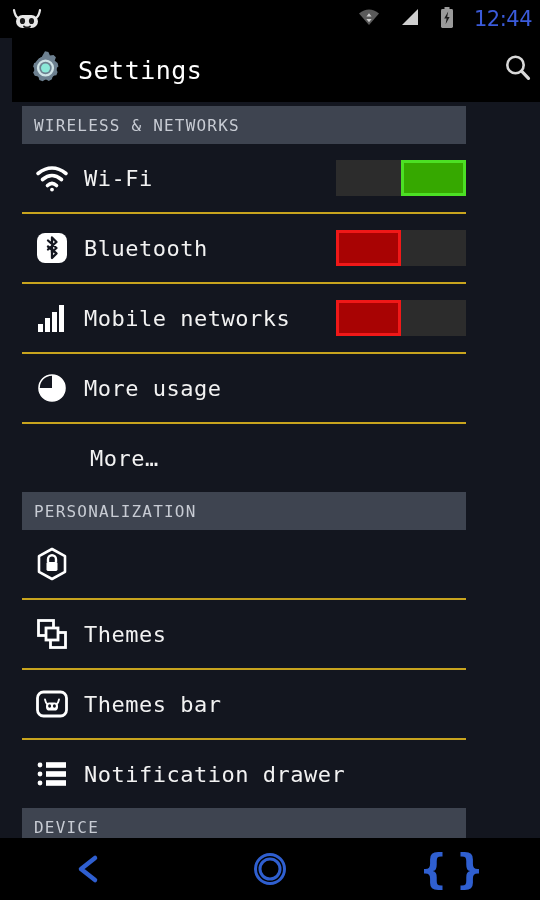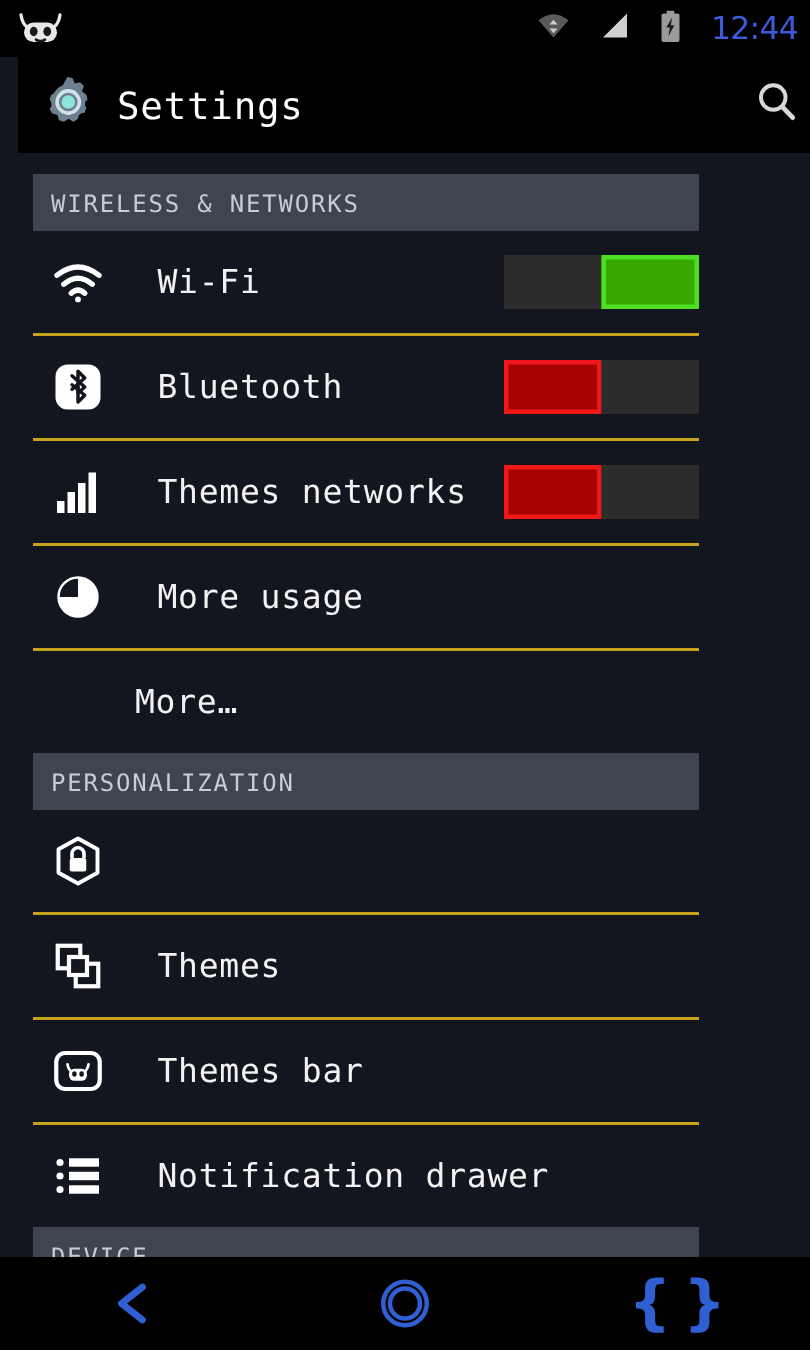--- a/index.html
+++ b/index.html
@@ -37,7 +37,7 @@
 
   
   #list {
-    position:absolute; top:116px; left:0; width:488px; height:736px;
+    position:absolute; top:106px; left:0; width:488px; height:736px;
     background:#13161f; overflow:hidden;
   }
   .section-header {

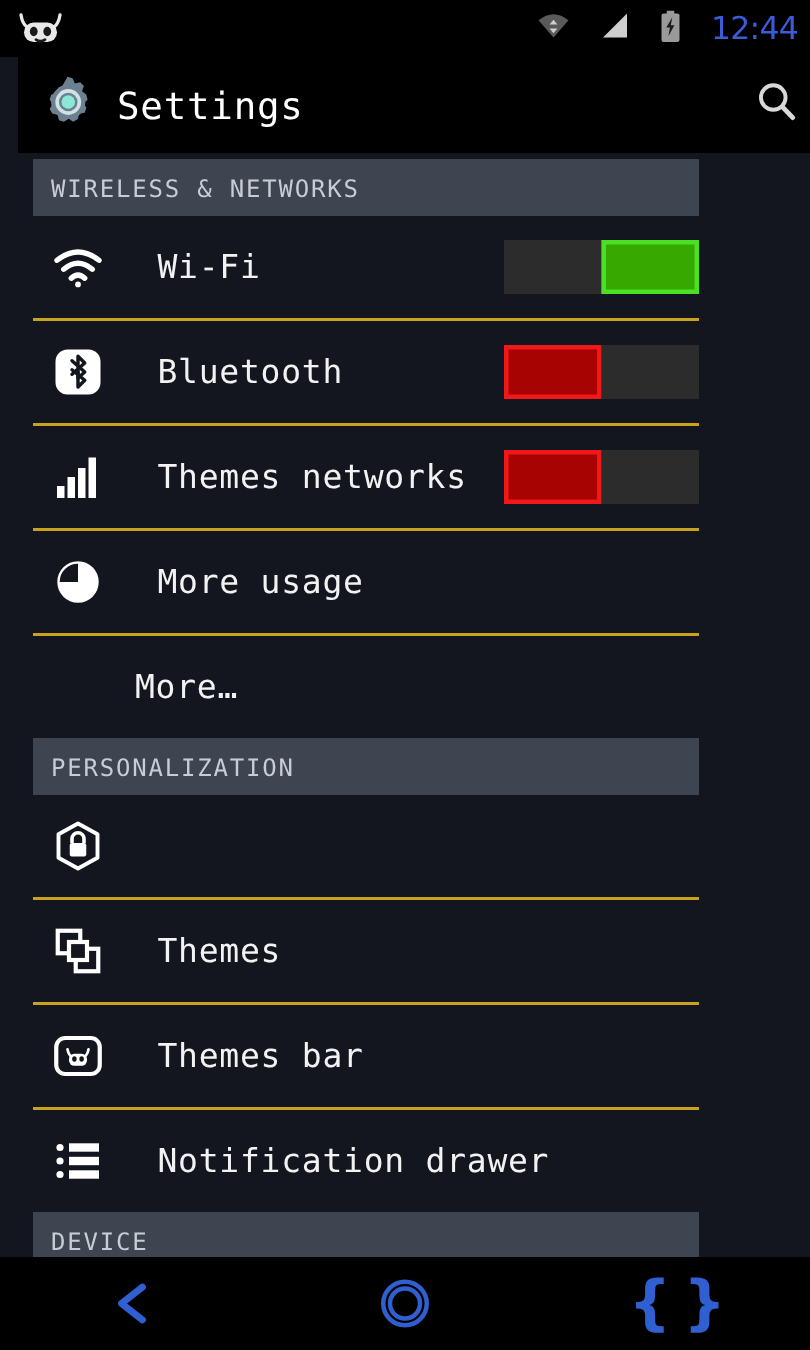--- a/index.html
+++ b/index.html
@@ -56,7 +56,7 @@
     display:flex; align-items:center; justify-content:center; flex:0 0 auto;
   }
   .row .label {
-    color:#f2f2f2; font-size:22px; margin-left:33px; letter-spacing:0.5px;
+    color:#f2f2f2; font-size:22px; margin-left:12px; letter-spacing:0.5px;
     white-space:nowrap;
   }
   .row.noicon .label { margin-left:68px; }

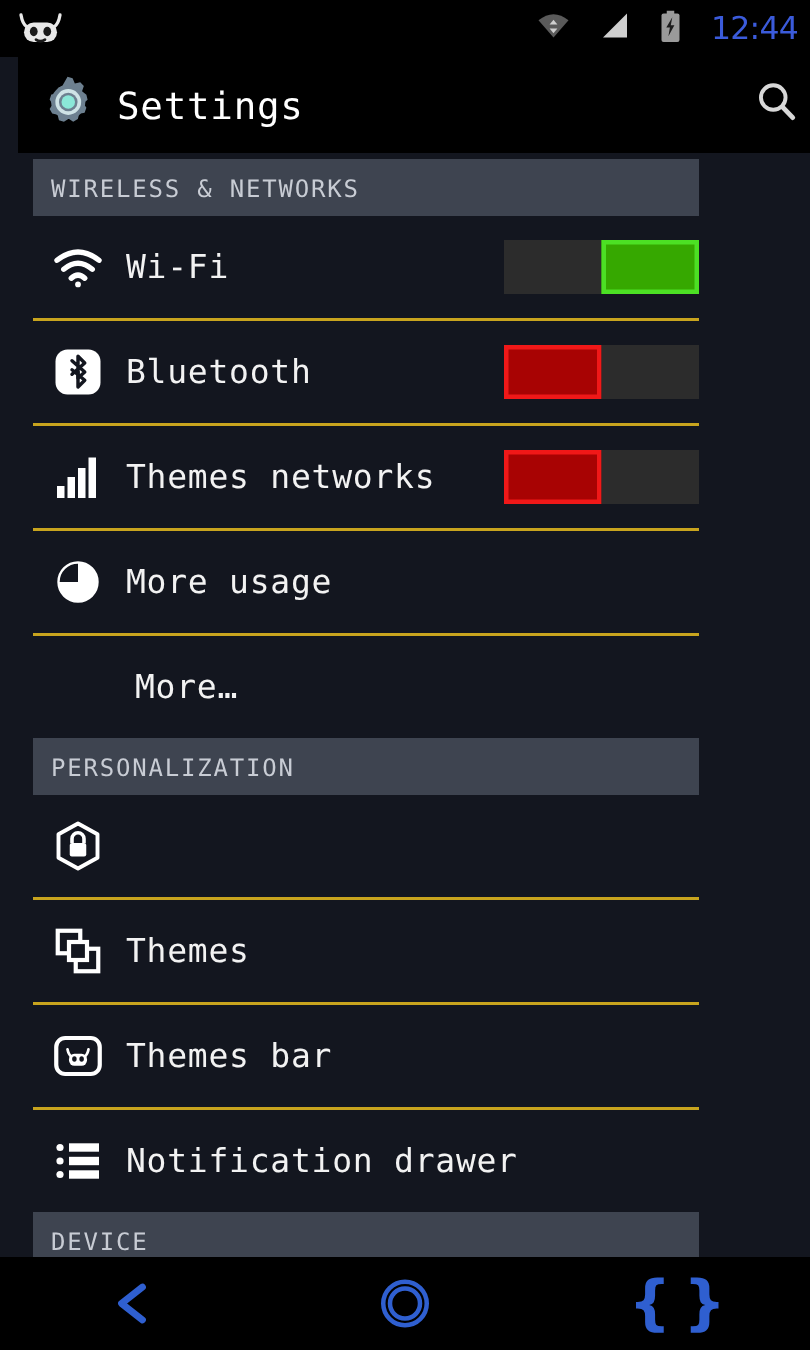--- a/index.html
+++ b/index.html
@@ -197,7 +197,7 @@
         <rect x="24" y="4" width="5" height="27" fill="#ffffff"></rect>
           </svg>
         </span>
-        <span class="label">Themes networks</span>
+        <span class="label">Mobile networks</span>
         <div class="toggle">
           <div class="half thumb-off"></div>
           <div class="half track"></div>

